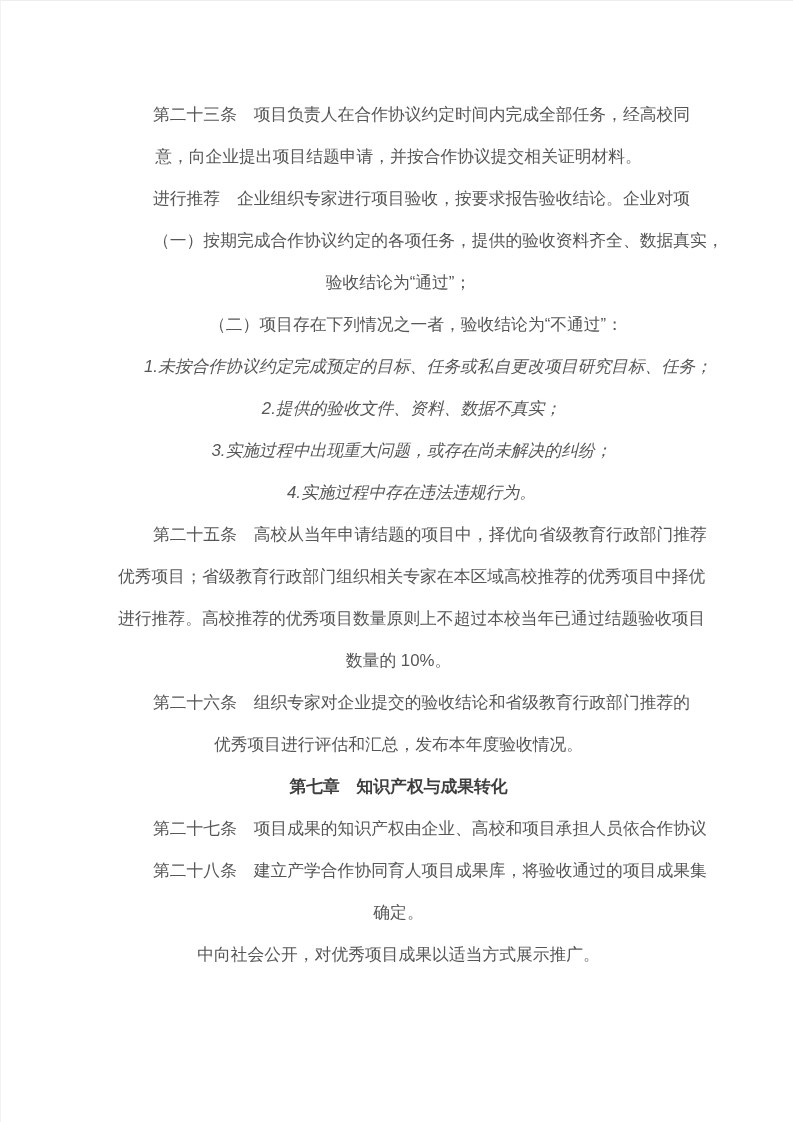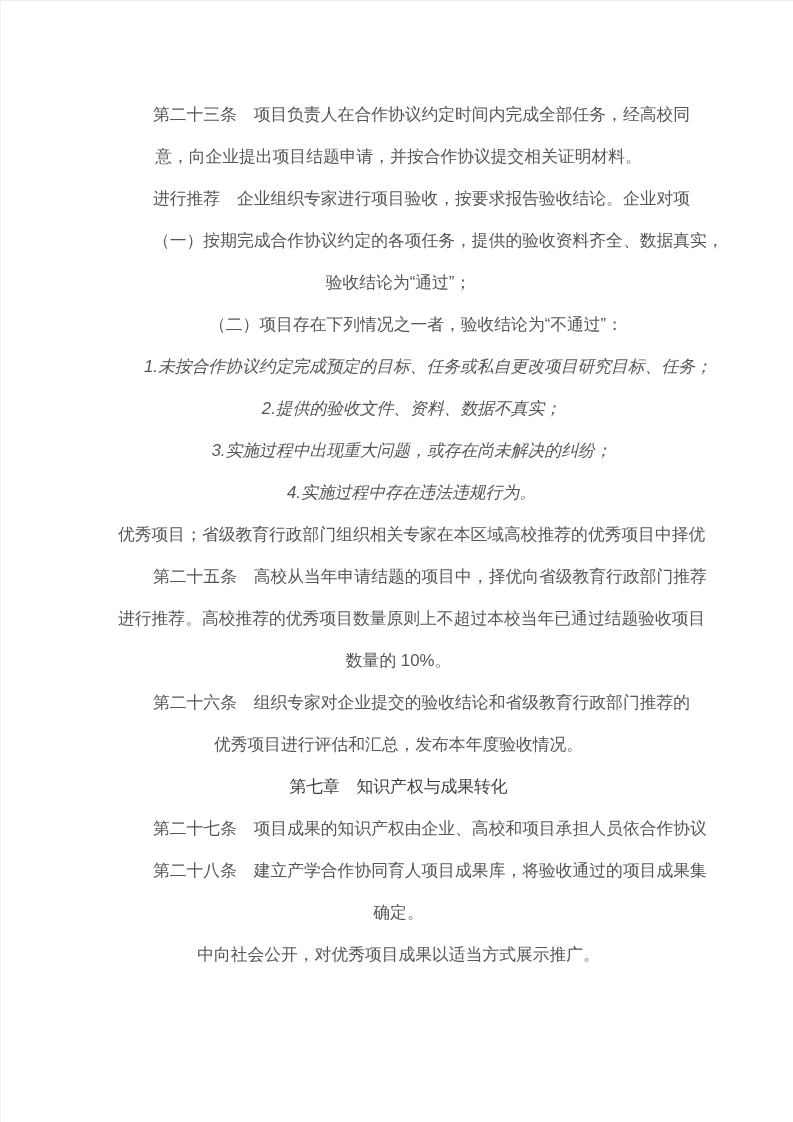--- a/index.html
+++ b/index.html
@@ -66,8 +66,8 @@
       <div class="line num first">2.提供的验收文件、资料、数据不真实；</div>
       <div class="line num first">3.实施过程中出现重大问题，或存在尚未解决的纠纷；</div>
       <div class="line num first">4.实施过程中存在违法违规行为。</div>
+      <div class="line article first">第二十五条　高校从当年申请结题的项目中，择优向省级教育行政部门推荐</div>
       <div class="line article">优秀项目；省级教育行政部门组织相关专家在本区域高校推荐的优秀项目中择优</div>
-      <div class="line article first">第二十五条　高校从当年申请结题的项目中，择优向省级教育行政部门推荐</div>
       <div class="line article">进行推荐。高校推荐的优秀项目数量原则上不超过本校当年已通过结题验收项目</div>
       <div class="line article">数量的 10%。</div>
       <div class="line article first">第二十六条　组织专家对企业提交的验收结论和省级教育行政部门推荐的</div>

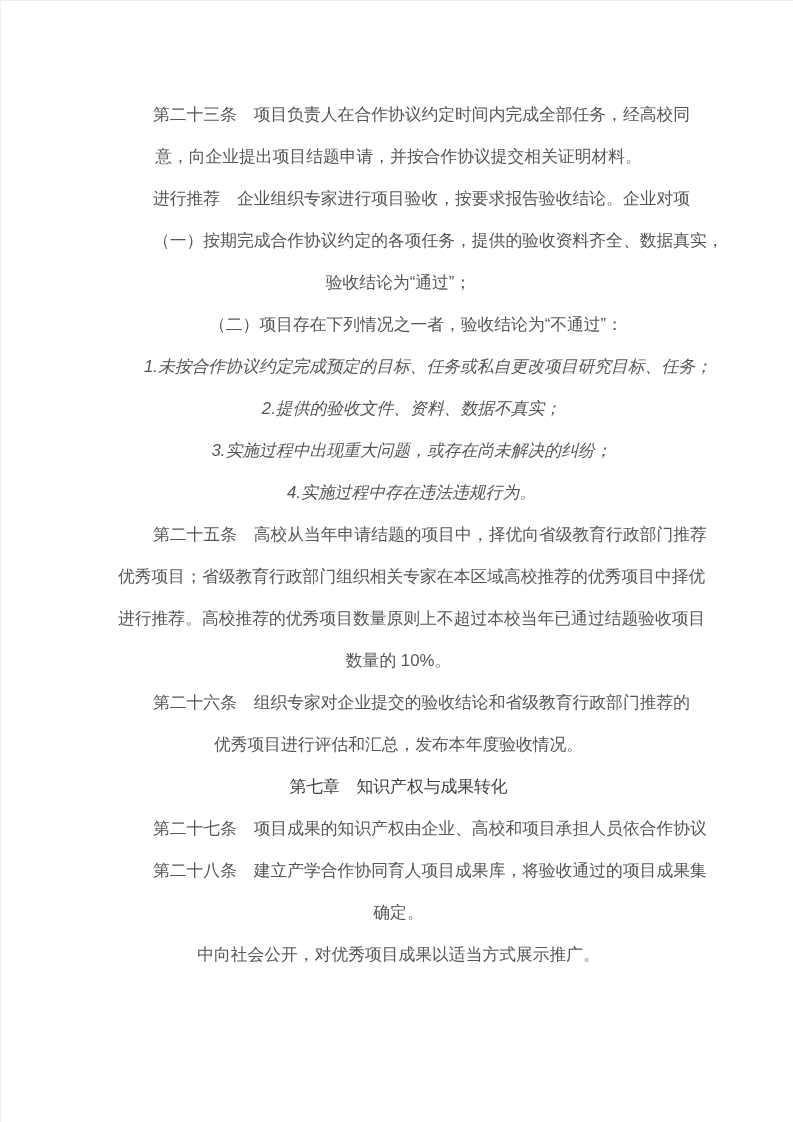--- a/index.html
+++ b/index.html
@@ -45,7 +45,7 @@
     font-style: italic;
   }
   .line.chapter {
-    font-weight: 400;
+    font-weight: 700;
     text-align: center;
     color: #3e3e3e;
     white-space: pre;

